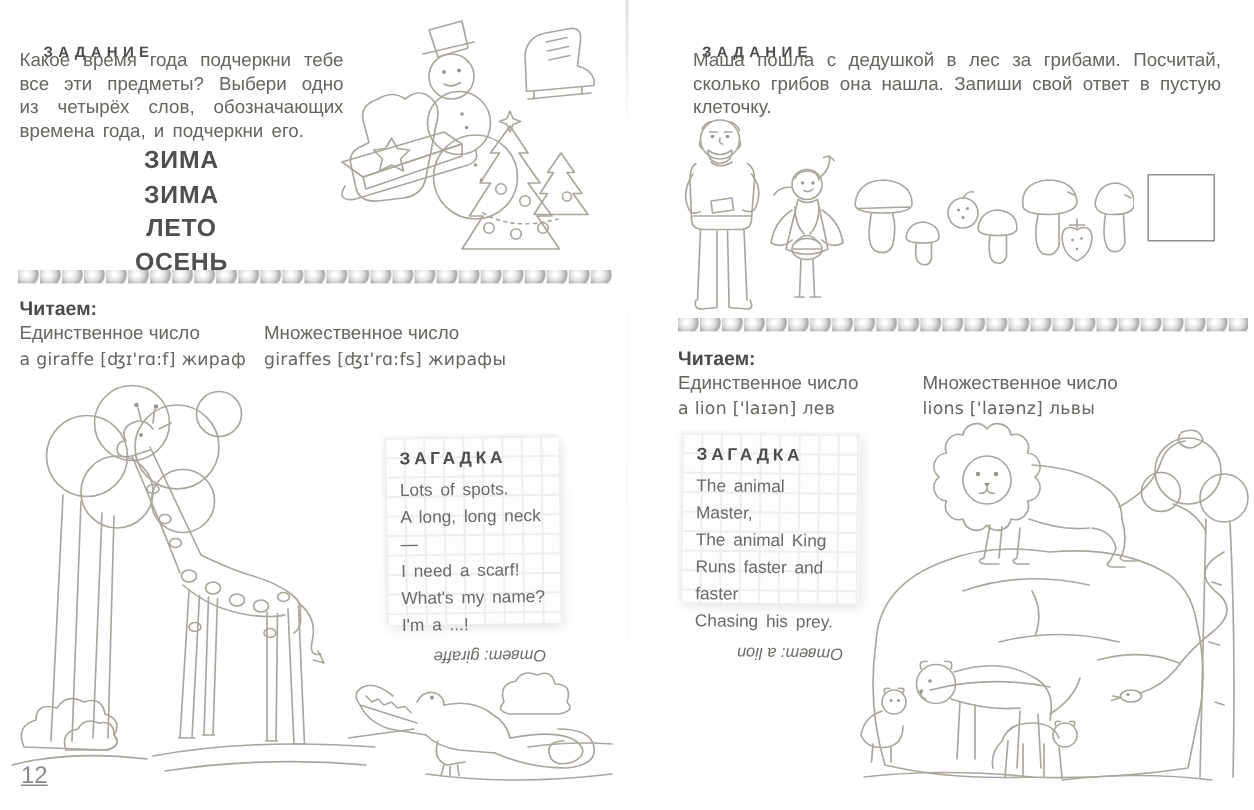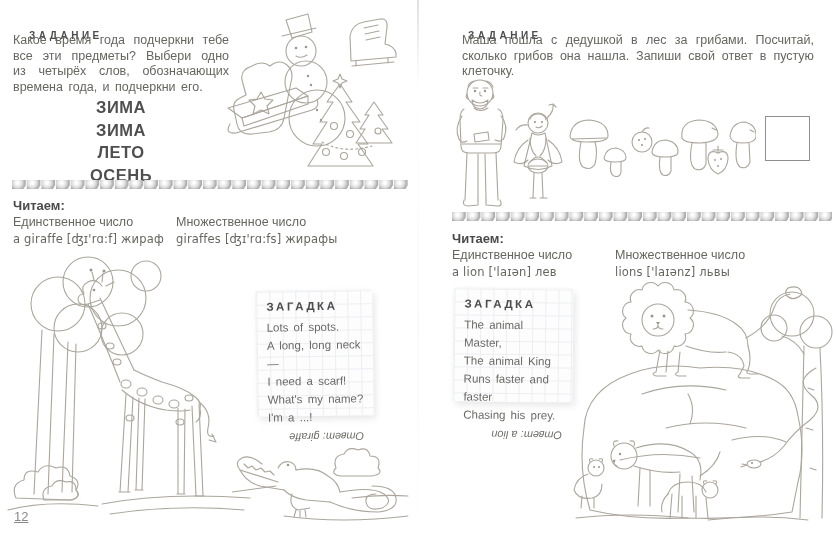--- a/index.html
+++ b/index.html
@@ -36,7 +36,7 @@
                  font-size:11px;color:#6d6d68;text-align:left;}
 
   .answer-box{position:absolute;width:43px;height:43px;border:1.5px solid #8f8f8f;background:#fff;}
-  .page-num{position:absolute;font-size:13px;color:#8a8a8a;text-decoration:underline;}
+  .page-num{position:absolute;font-size:16px;color:#8a8a8a;text-decoration:underline;}
 
   .art{position:absolute;}
   .art path,.art circle,.art ellipse{fill:none;stroke:#aba69d;stroke-width:1.1;

